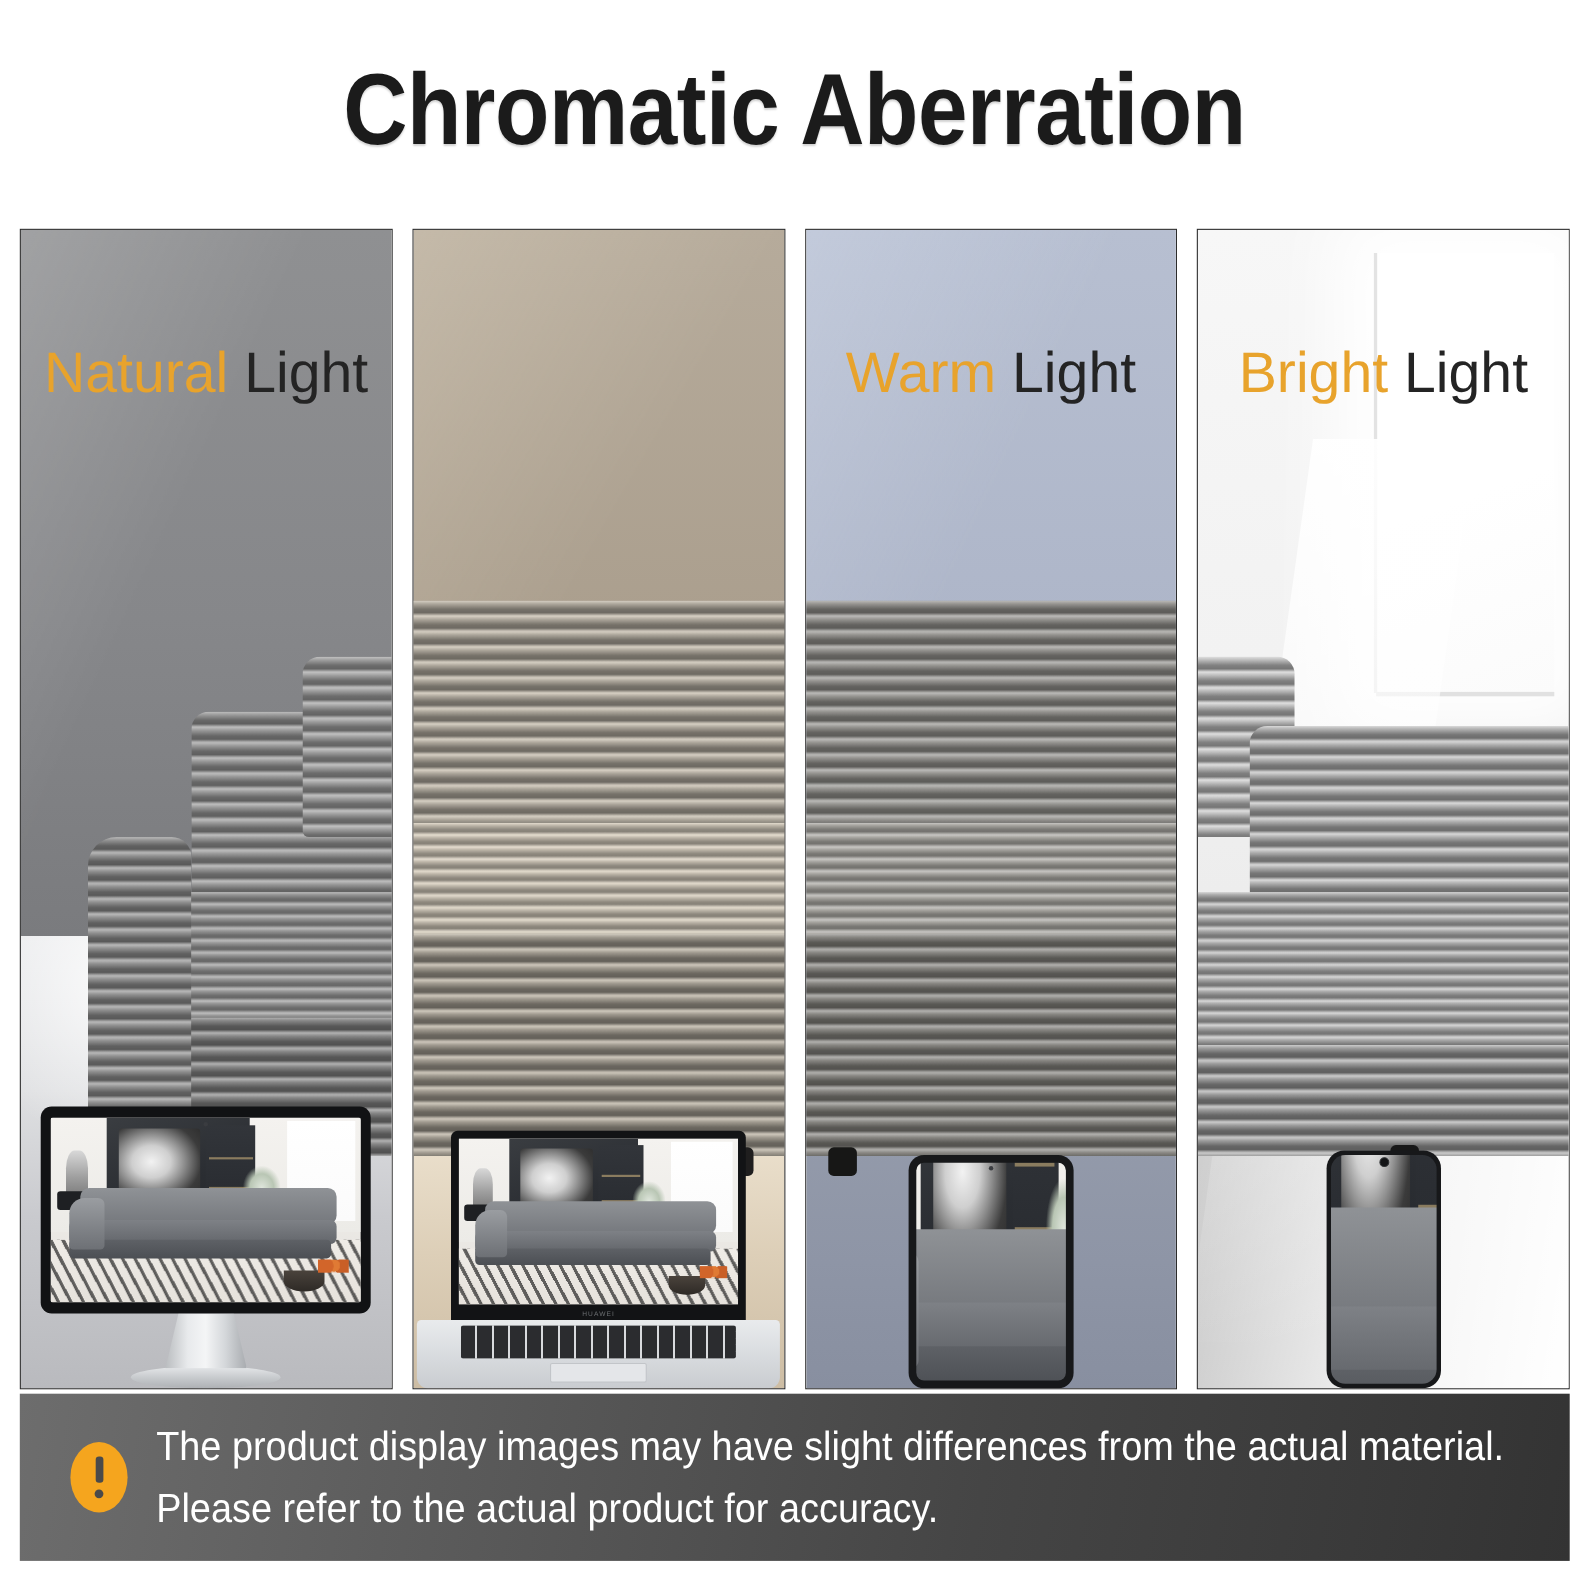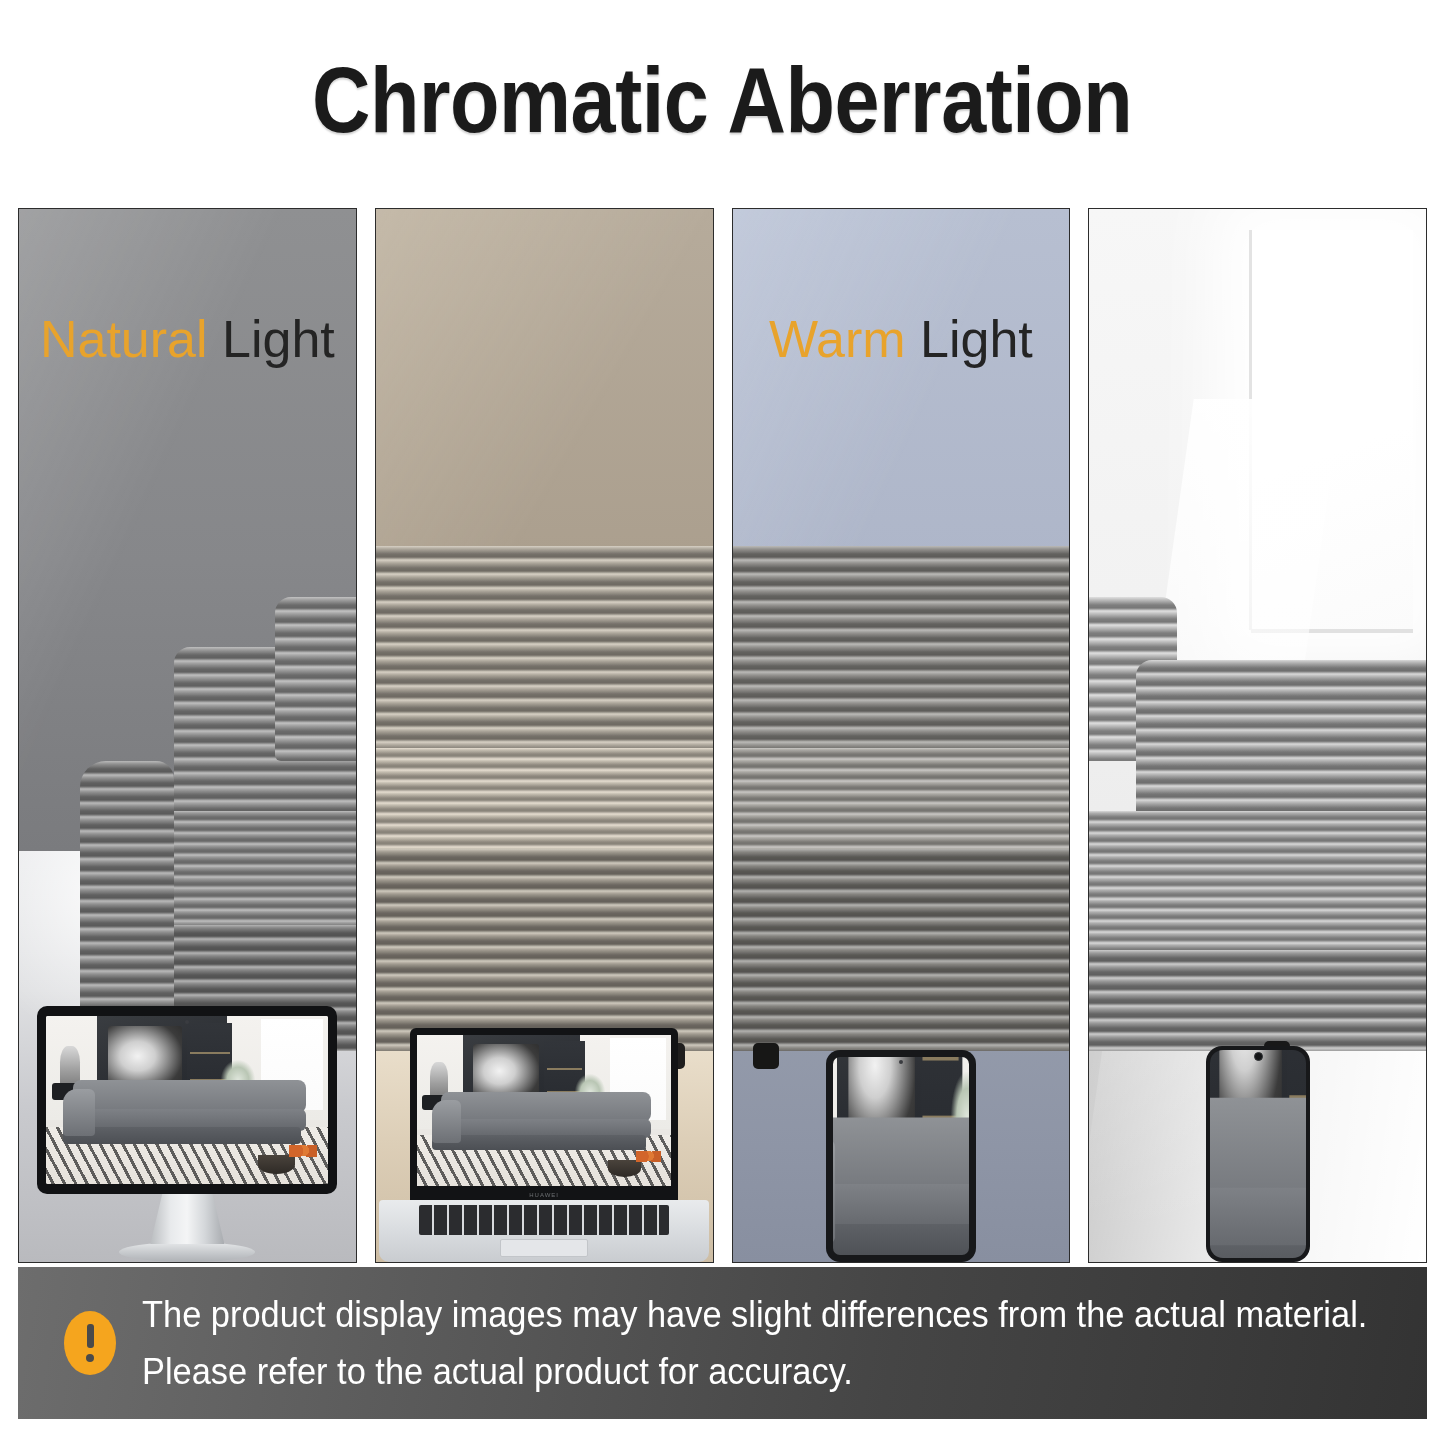--- a/index.html
+++ b/index.html
@@ -707,6 +707,9 @@
     <div class="window"></div>
     <div class="floor"></div>
 
+    <div class="label">
+      <span class="kw">Bright</span><span class="lt"> Light</span>
+    </div>
 
     <div class="sofa-stage tone-bright">
       <div class="sofa" style="left:-8%; width:34%; bottom:46%; height:26%;">

